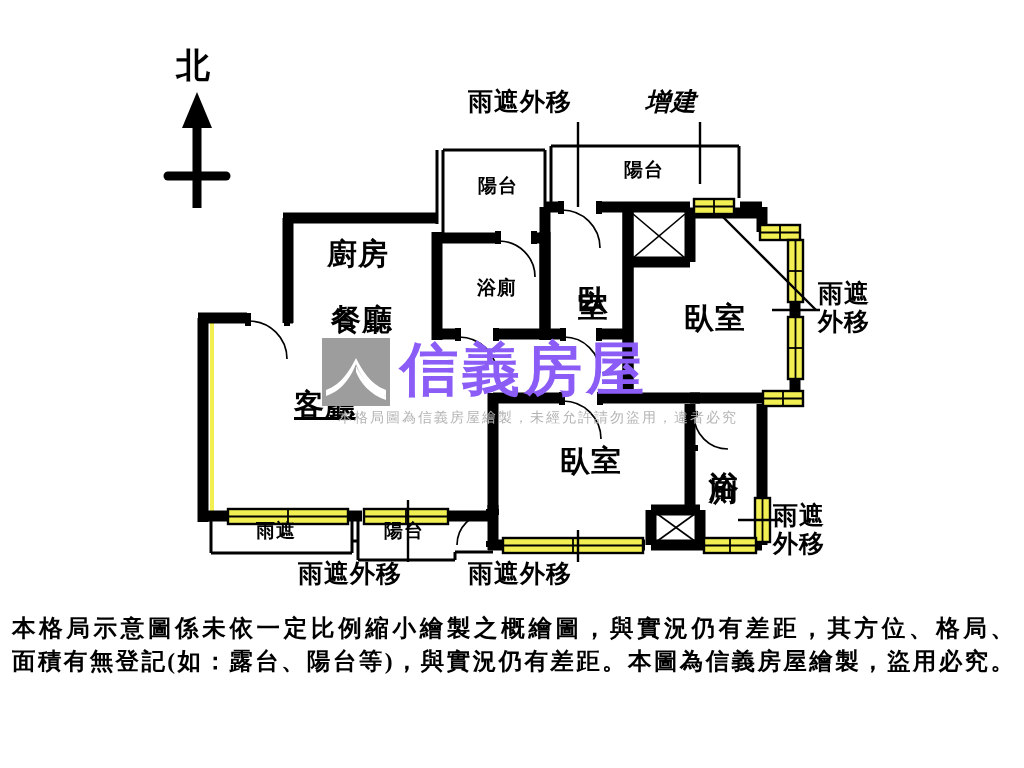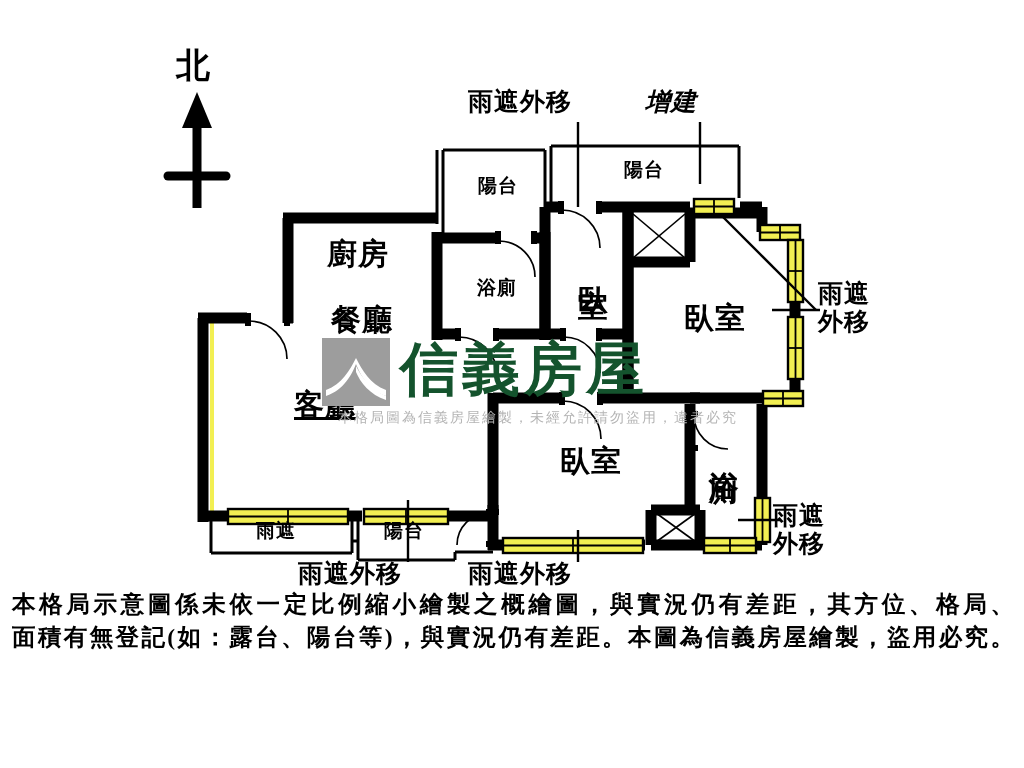--- a/index.html
+++ b/index.html
@@ -85,7 +85,7 @@
     top: 0px;
     font-size: 58px;
     font-weight: 700;
-    color: #14532d;
+    color: #8b5cf6;
     letter-spacing: 4px;
     line-height: 1.12;
   }

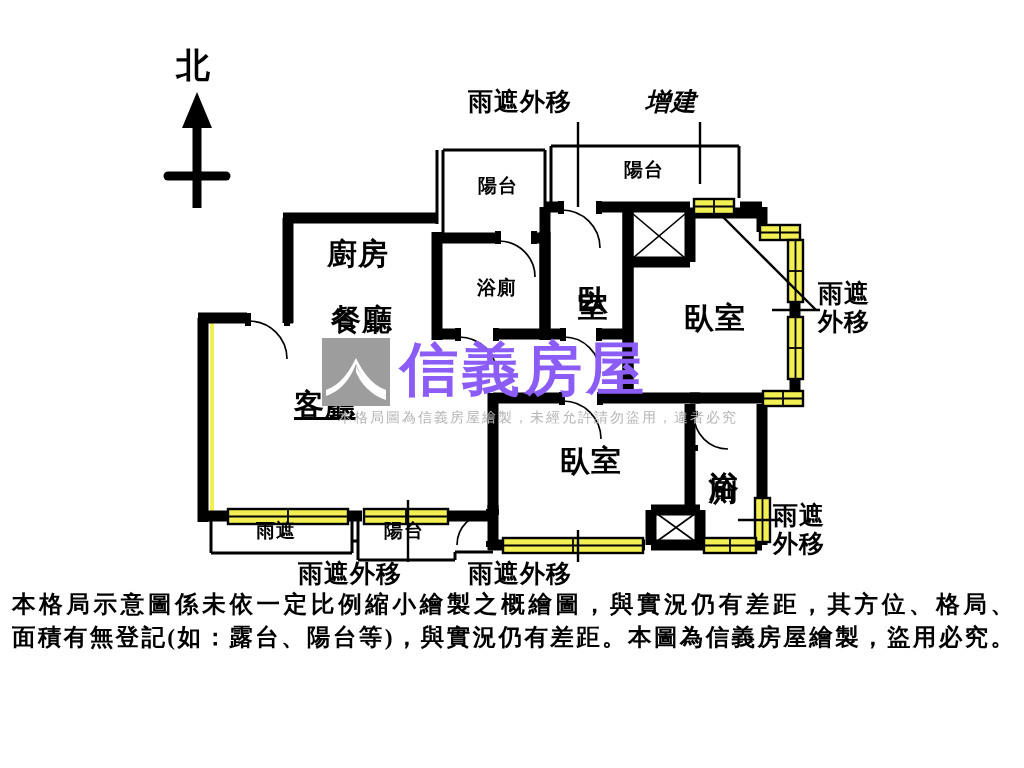--- a/index.html
+++ b/index.html
@@ -104,7 +104,7 @@
   #disclaimer {
     position: absolute;
     left: 12px;
-    top: 588px;
+    top: 612px;
     width: 1002px;
     font-size: 23.5px;
     font-weight: 700;

